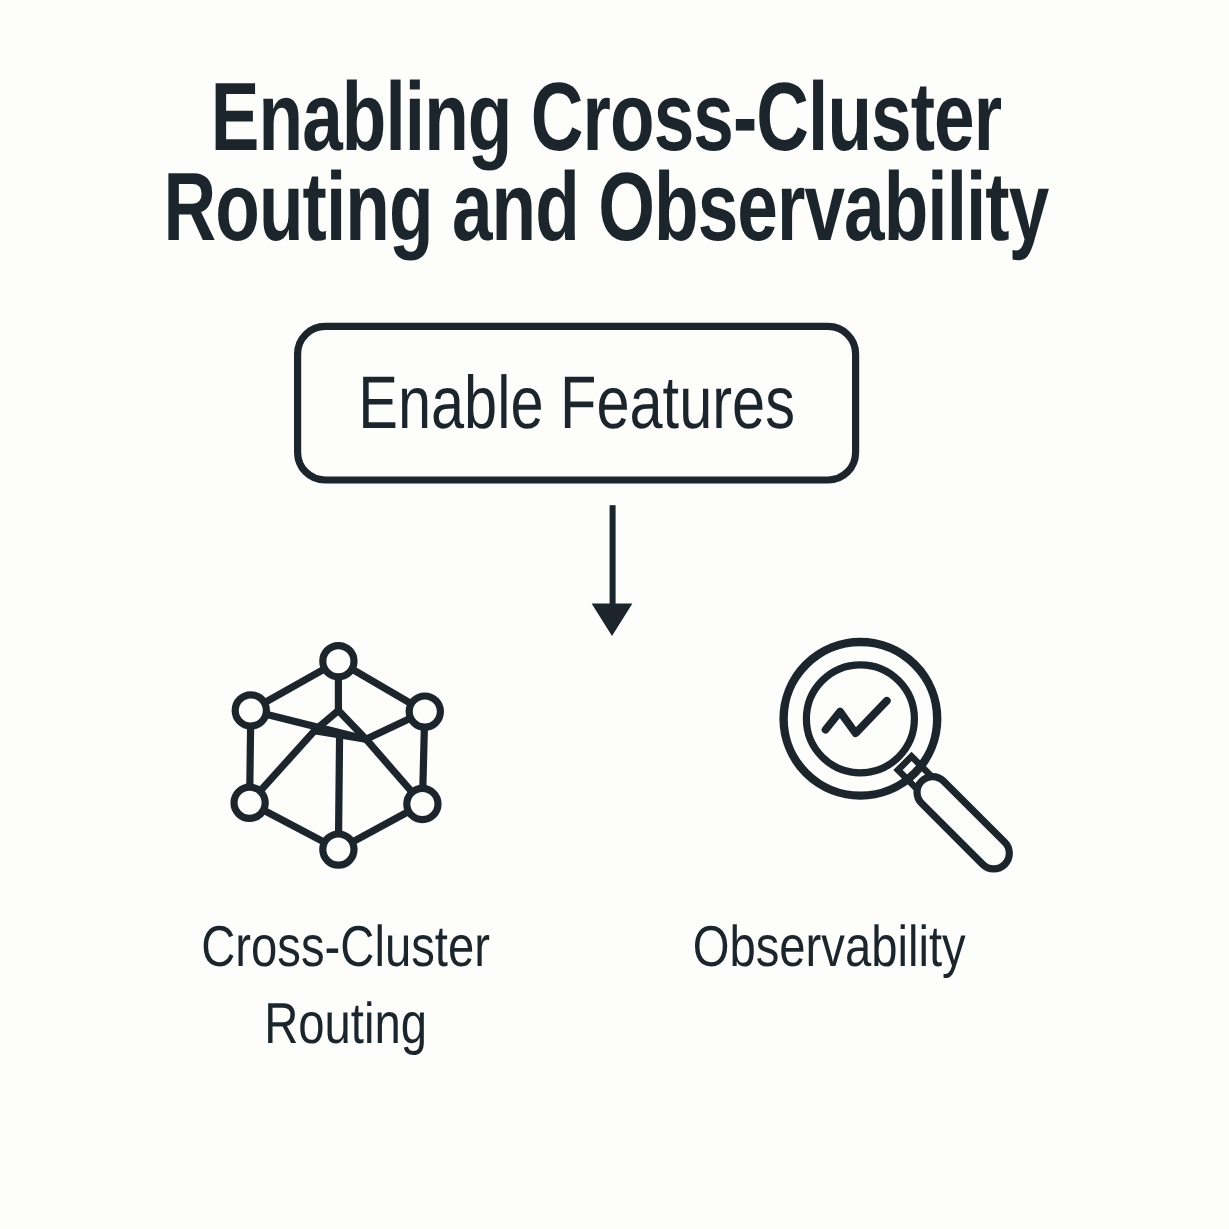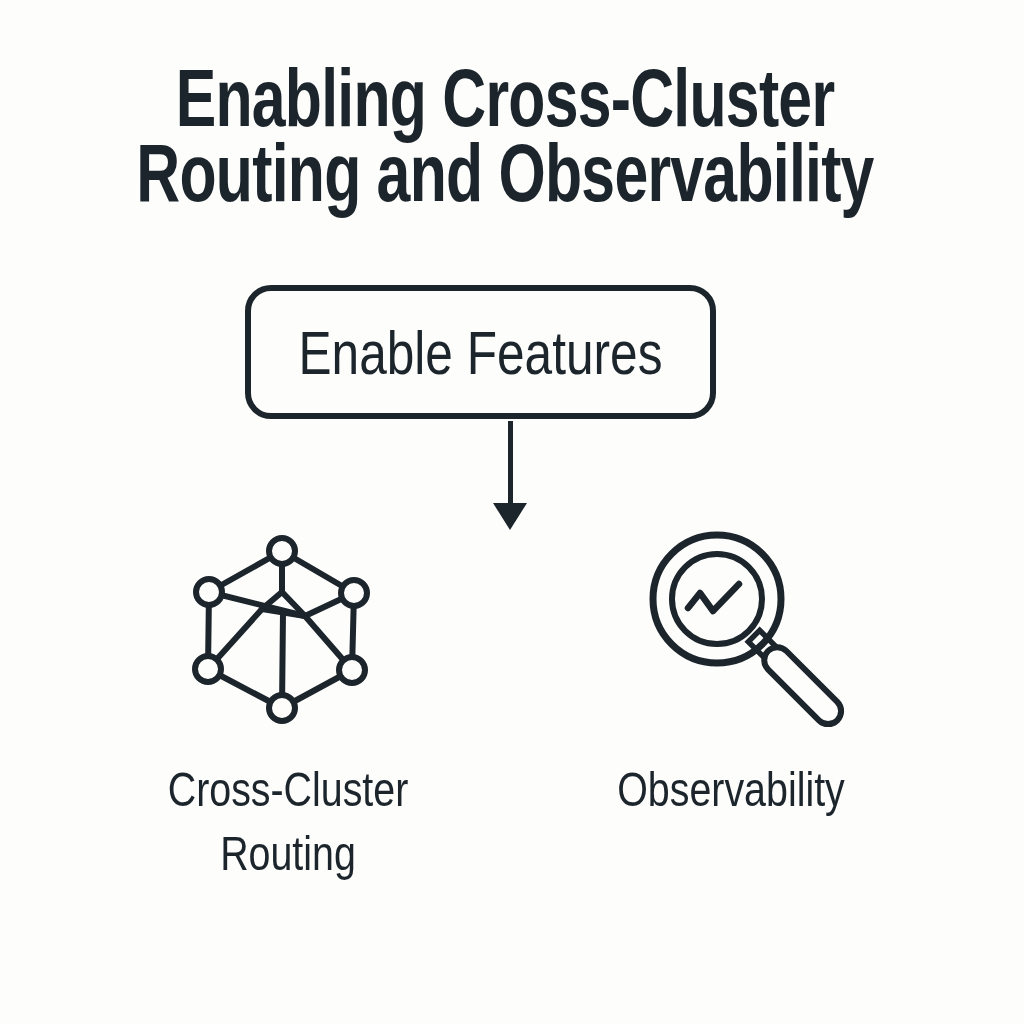--- a/index.html
+++ b/index.html
@@ -34,7 +34,7 @@
   
   .cta {
     position: absolute;
-    left: 245px; top: 285px;
+    left: 245px; top: 269px;
     width: 471px; height: 134px;
     border: 6px solid var(--ink);
     border-radius: 26px;

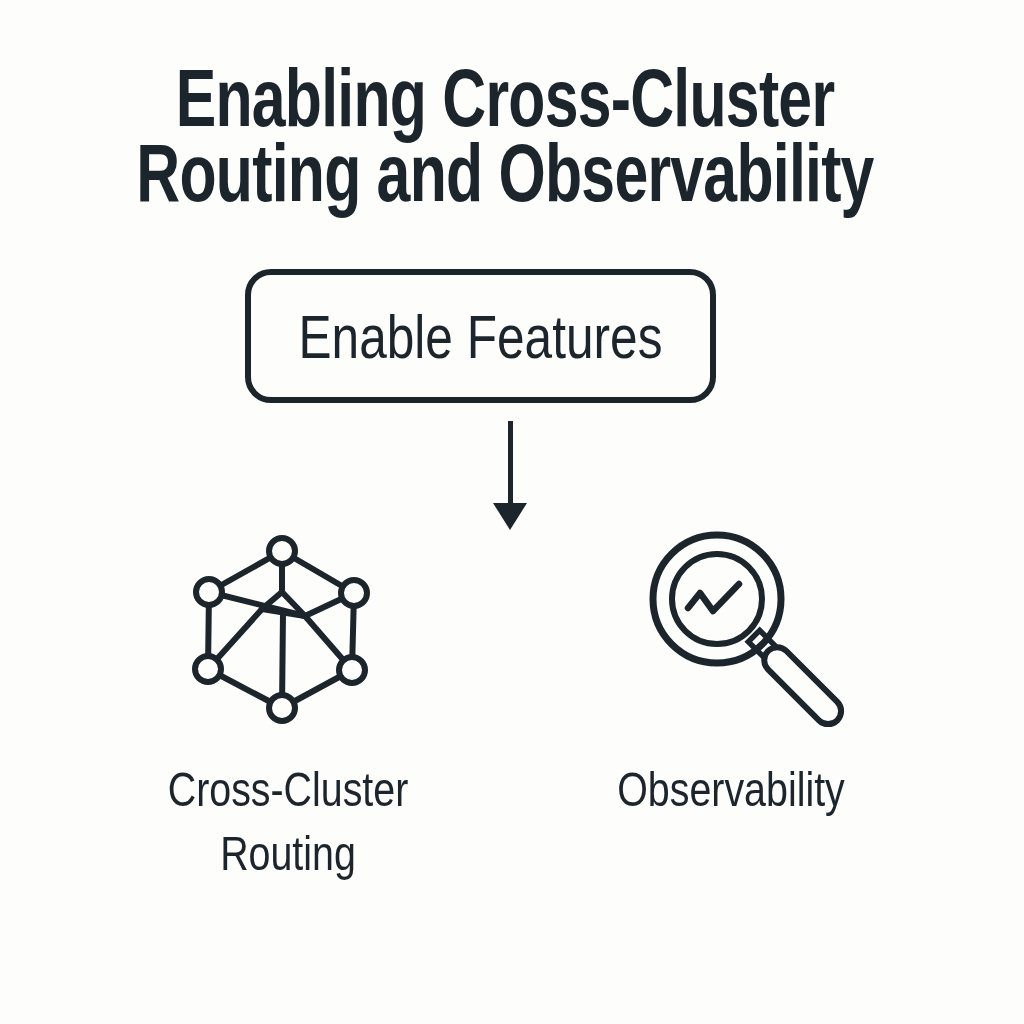--- a/index.html
+++ b/index.html
@@ -93,7 +93,7 @@
     transform-origin: center;
   }
   .label-ccr { left: 38px; }
-  .label-obs { left: 481px; }
+  .label-obs { left: 441px; }
 </style>
 </head>
 <body>

